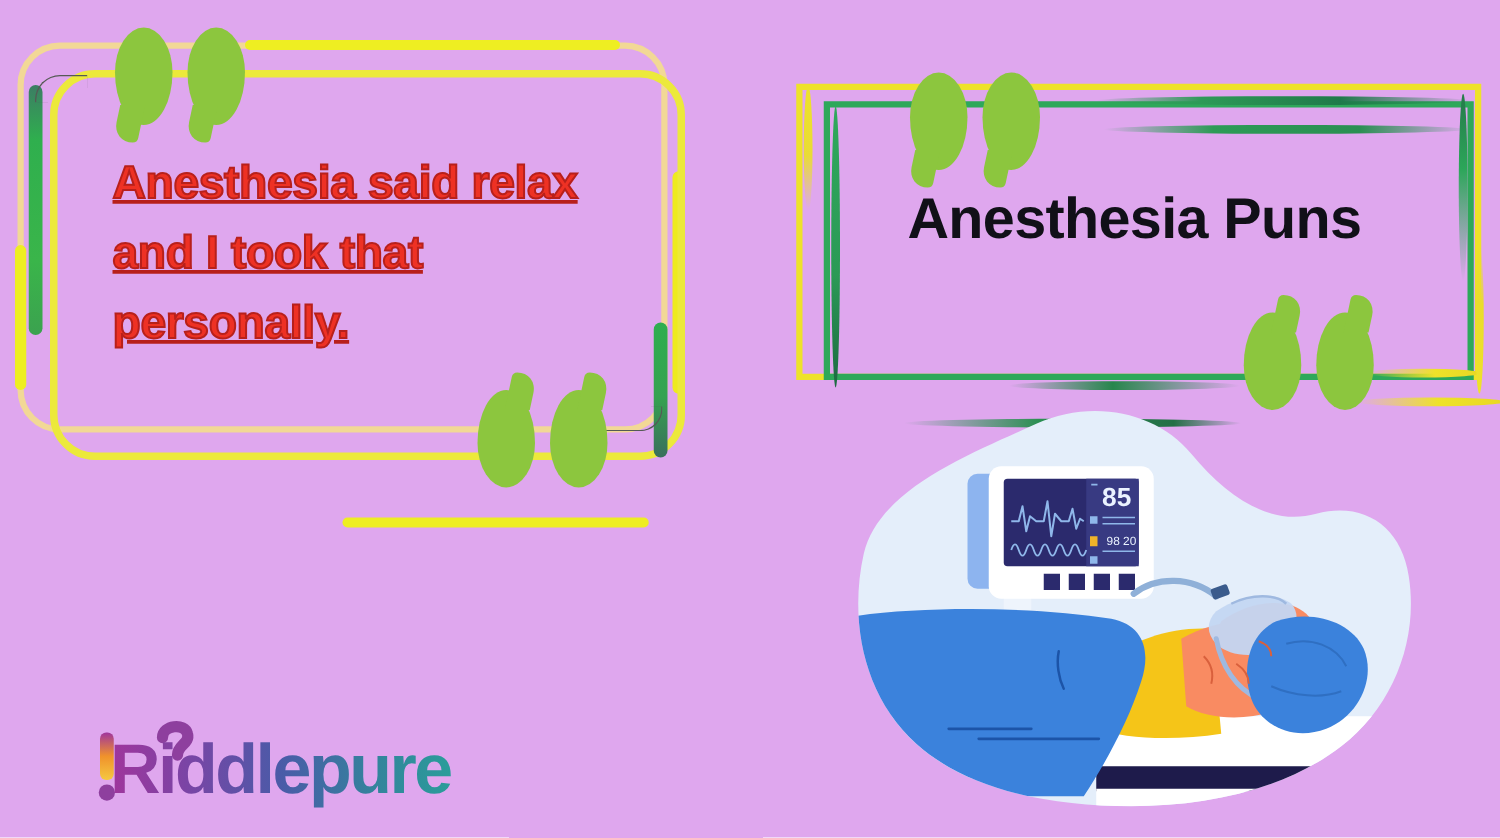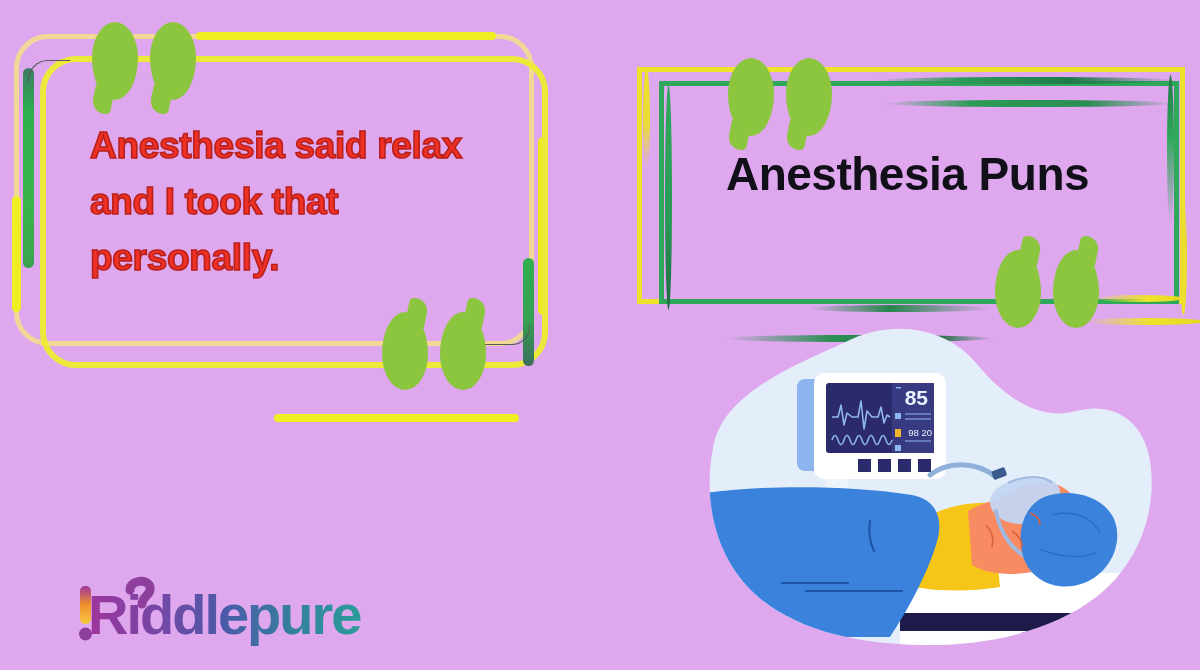--- a/index.html
+++ b/index.html
@@ -186,6 +186,7 @@
     letter-spacing: -0.3px;
     -webkit-text-stroke: 1.6px #b8201b;
     text-align: left;
+    text-decoration: underline;
   }
 
   

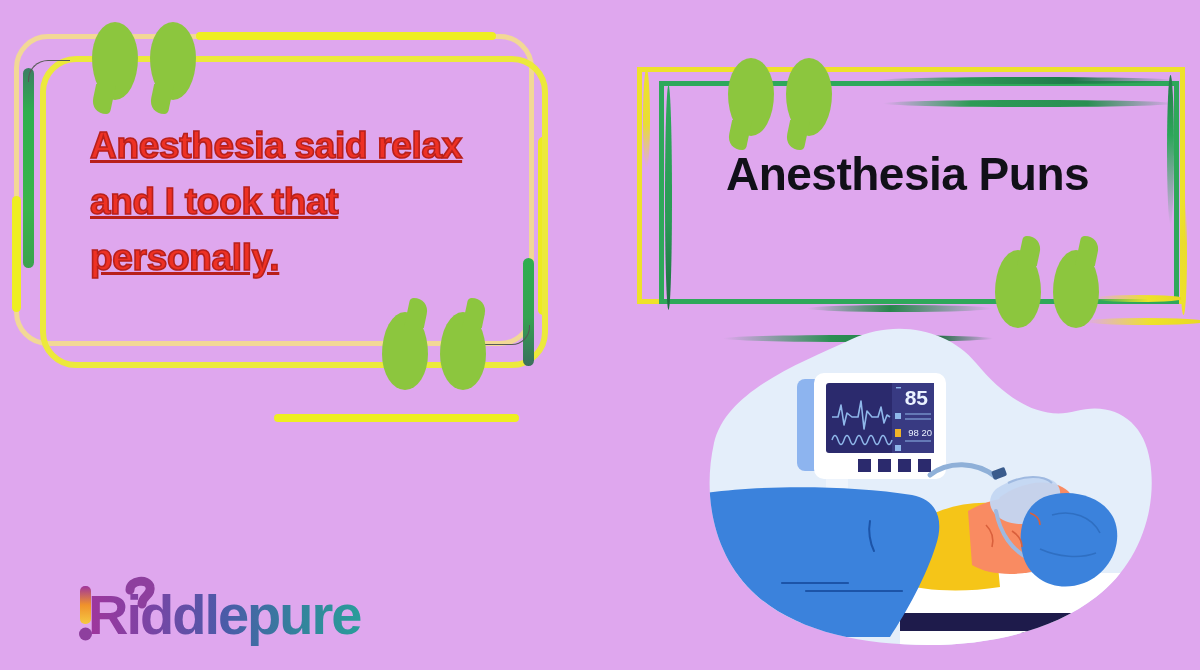--- a/index.html
+++ b/index.html
@@ -296,7 +296,7 @@
   
   #illustration {
     position: absolute;
-    left: 700px;
+    left: 677px;
     top: 325px;
     width: 460px;
     height: 345px;

